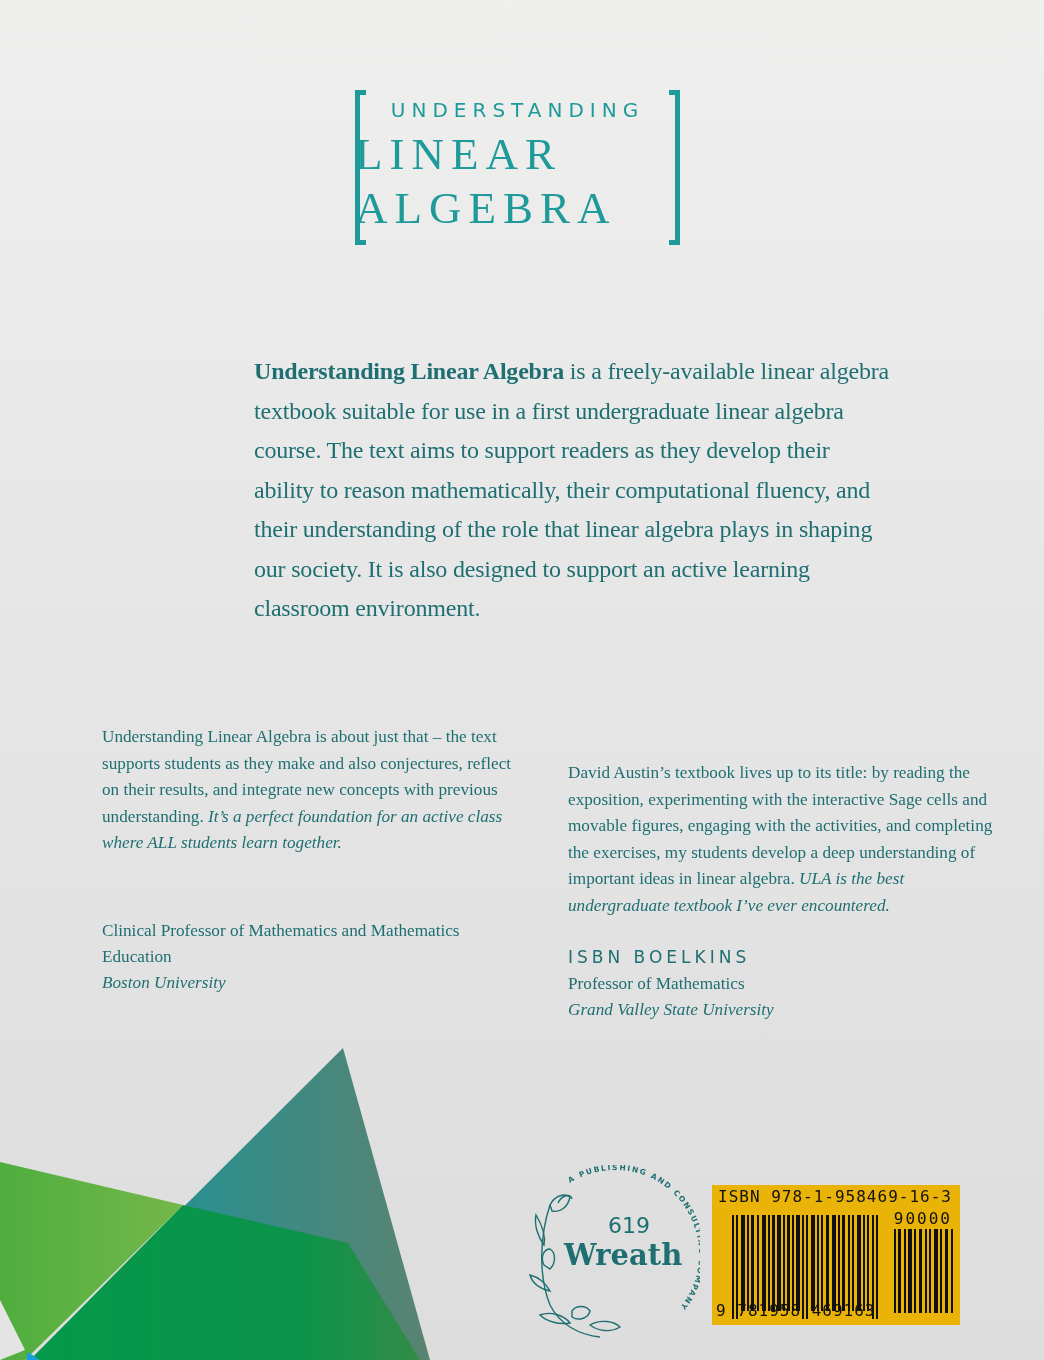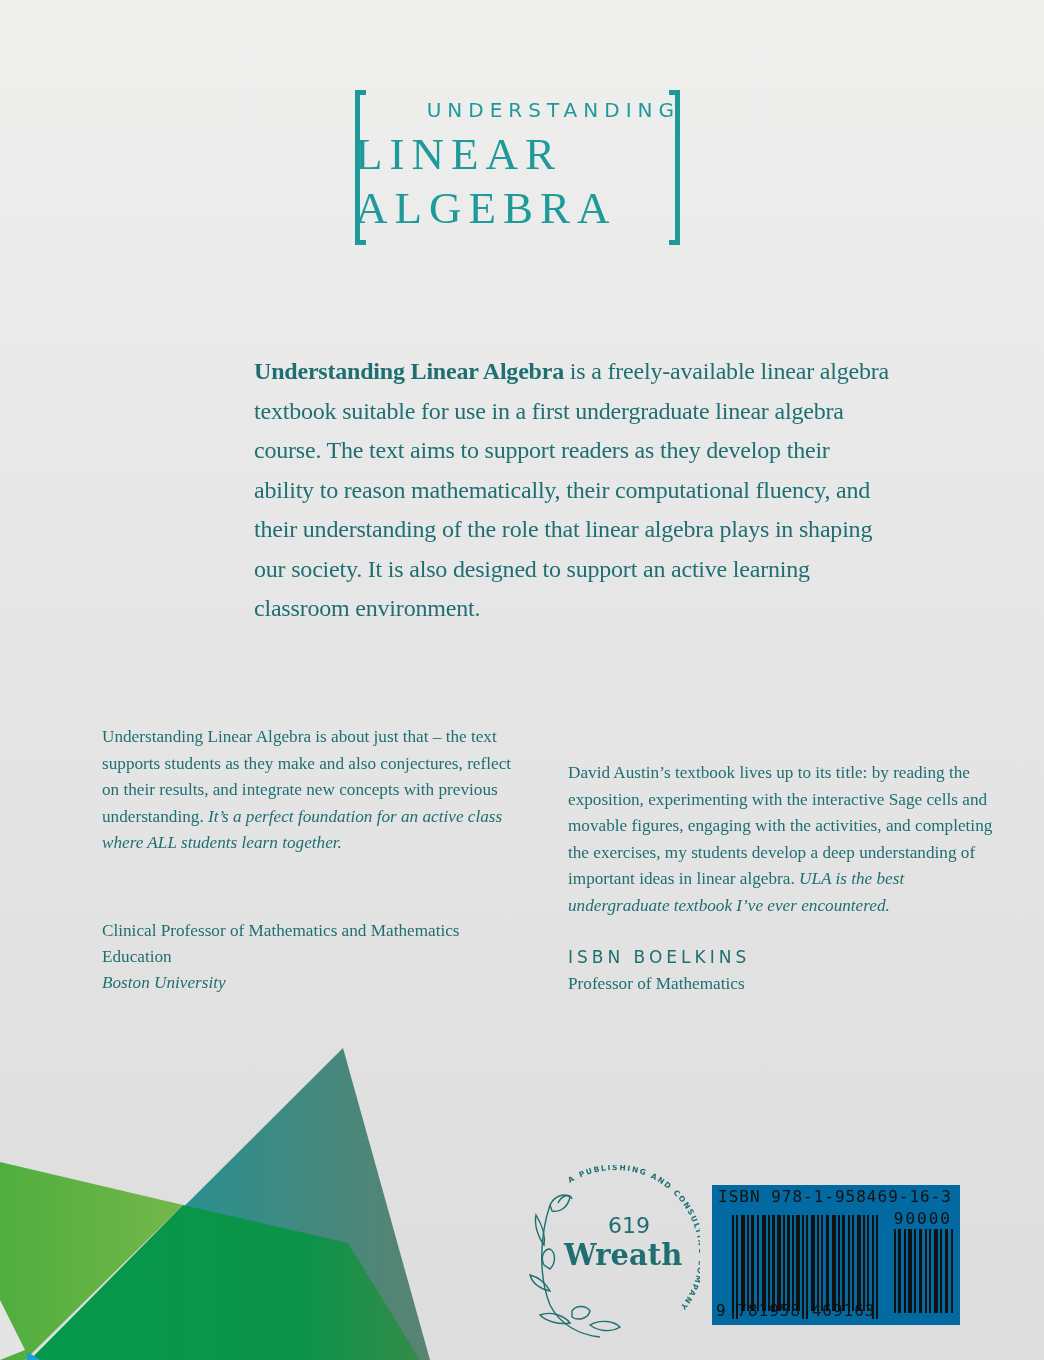--- a/index.html
+++ b/index.html
@@ -19,7 +19,7 @@
     .bracket.left { left: 0; border-right: none; }
     .bracket.right { right: 0; border-left: none; }
     .title-small {
-      position: absolute; top: 8px; left: 0; width: 100%; text-align: right;
+      position: absolute; top: 8px; left: 0; width: 100%; text-align: center;
       font-family: "DejaVu Sans", sans-serif; font-size: 20px; letter-spacing: 6px;
       color: #1f9a9a; font-weight: 400;
     }

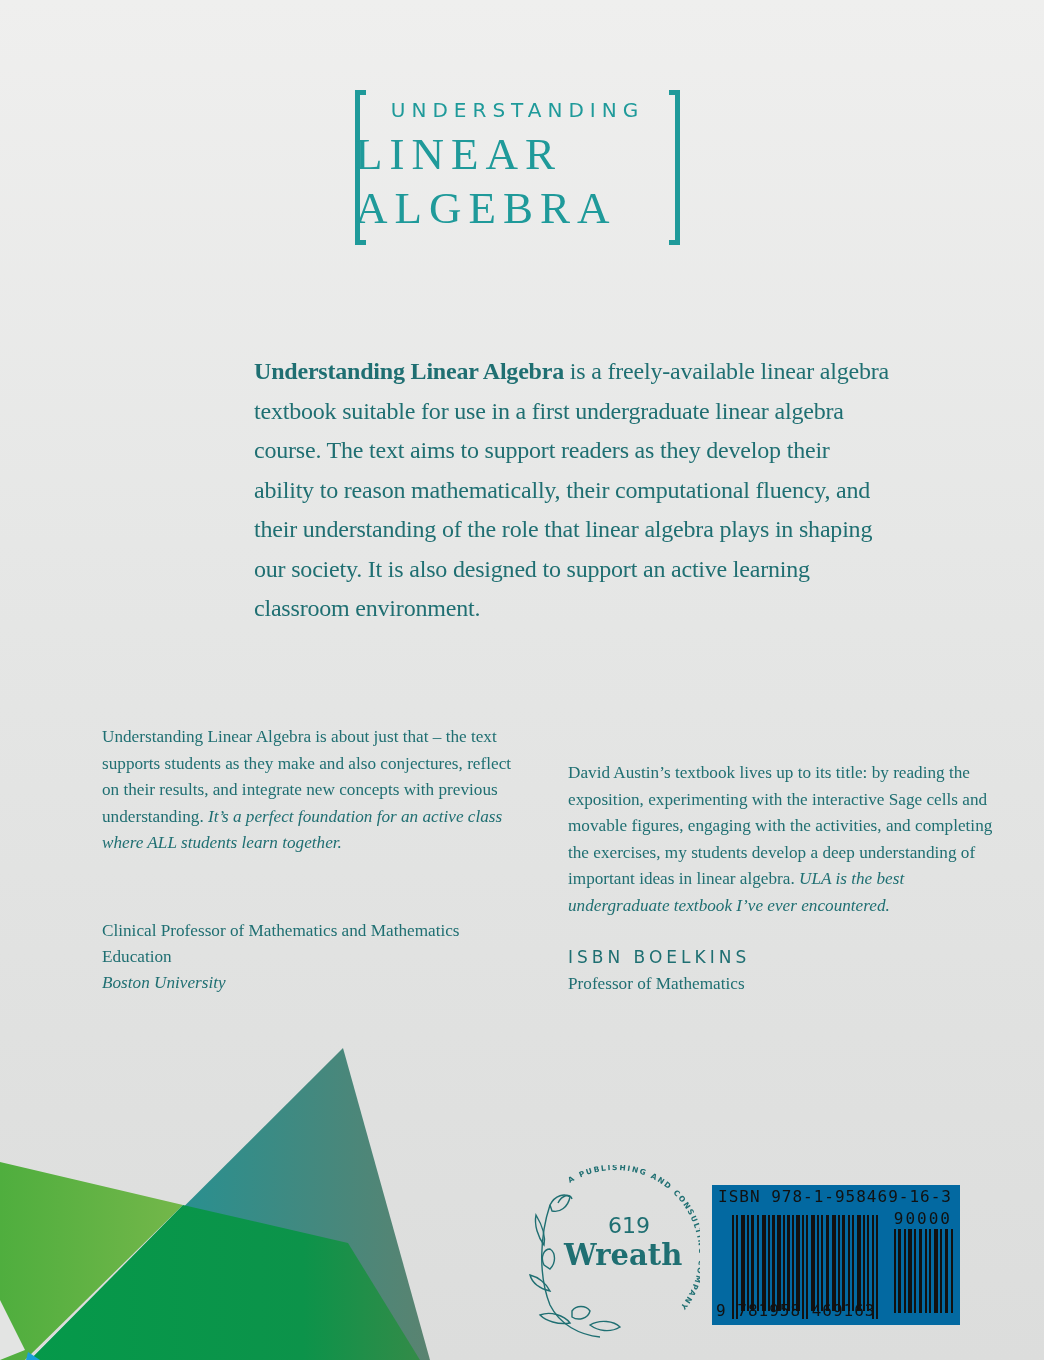--- a/index.html
+++ b/index.html
@@ -136,6 +136,7 @@
 <div class="attr right">
   <div class="attr-name">ISBN BOELKINS</div>
   <div class="attr-line">Professor of Mathematics</div>
+  <div class="attr-line it">Grand Valley State University</div>
 </div>
 
 <div class="logo">

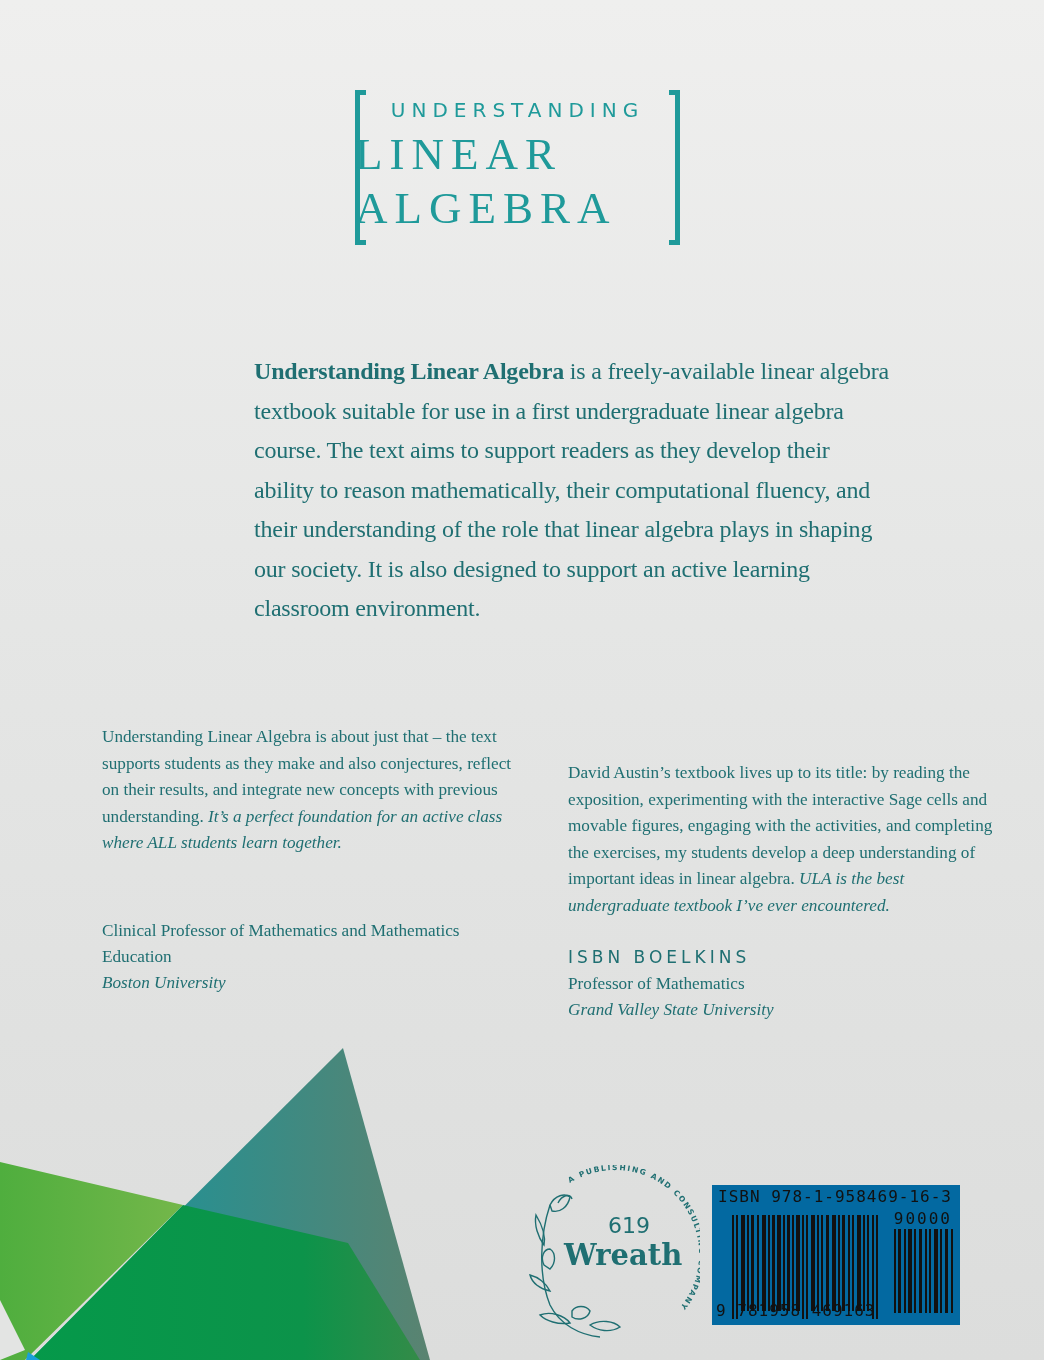--- a/index.html
+++ b/index.html
@@ -62,7 +62,7 @@
 
     .barcode {
       position: absolute; left: 712px; top: 1185px; width: 248px; height: 140px;
-      background: #0369a1;
+      background: #eab308;
     }
     .isbn-top {
       position: absolute; left: 6px; top: 2px; font-family: "DejaVu Sans Mono", monospace;

